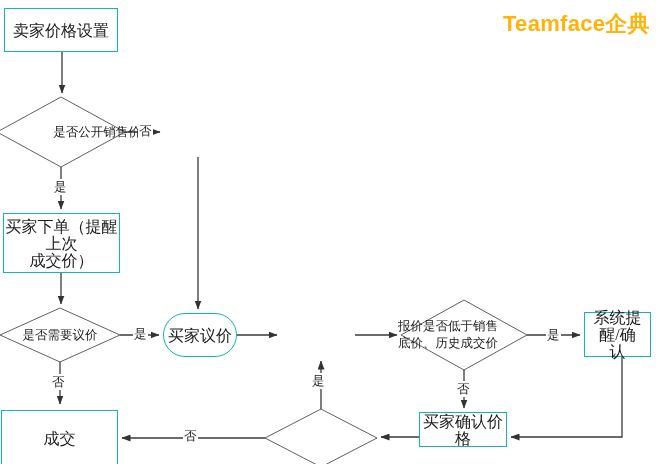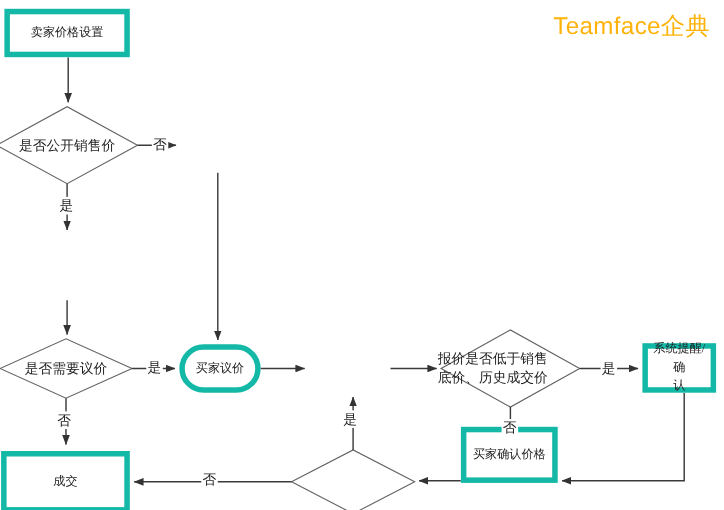--- a/index.html
+++ b/index.html
@@ -11,9 +11,9 @@
   }
   .edges{position:absolute;left:0;top:0;width:658px;height:464px;}
   .node{
-    position:absolute;background:#ffffff;border:5px solid #14b8a6;
+    position:absolute;background:#ffffff;border:1px solid #14b8a6;
     display:flex;align-items:center;justify-content:center;
-    font-size:11px;line-height:17px;text-align:center;
+    font-size:16px;line-height:17px;text-align:center;
     white-space:pre-line;box-sizing:border-box;
   }
   .dtext{

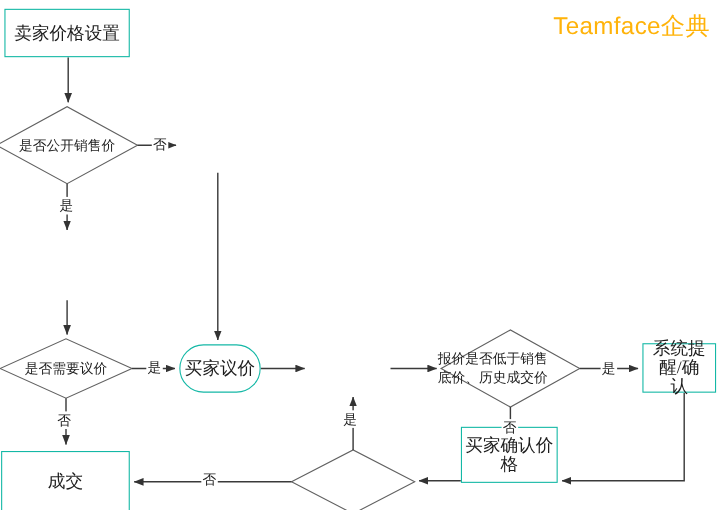--- a/index.html
+++ b/index.html
@@ -27,7 +27,7 @@
   .logo{
     position:absolute;left:503px;top:9px;width:152px;
     font-family:"Liberation Sans","DejaVu Sans",sans-serif;
-    font-size:22px;font-weight:400;color:#ffb30a;letter-spacing:0.3px;
+    font-size:22px;font-weight:700;color:#ffb30a;letter-spacing:0.3px;
     text-align:left;
   }
 </style>

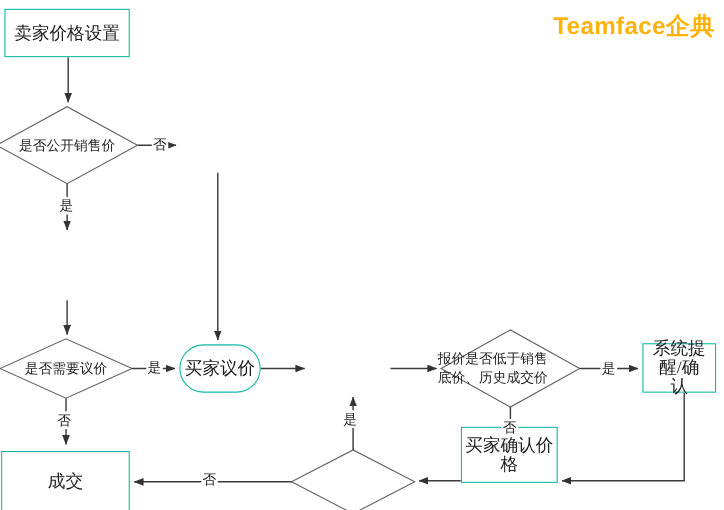--- a/index.html
+++ b/index.html
@@ -79,7 +79,7 @@
 
   <div class="node" style="left:1px;top:410px;width:117px;height:56px;">成交</div>
 
-  <div class="dtext" style="left:1px;top:115px;width:120px;height:34px;">是否公开销售价</div>
+  <div class="dtext" style="left:1px;top:115px;width:120px;height:34px;padding-left:36px;">是否公开销售价</div>
 
   <div class="dtext" style="left:0px;top:318px;width:120px;height:34px;text-align:center;">是否需要议价</div>
 

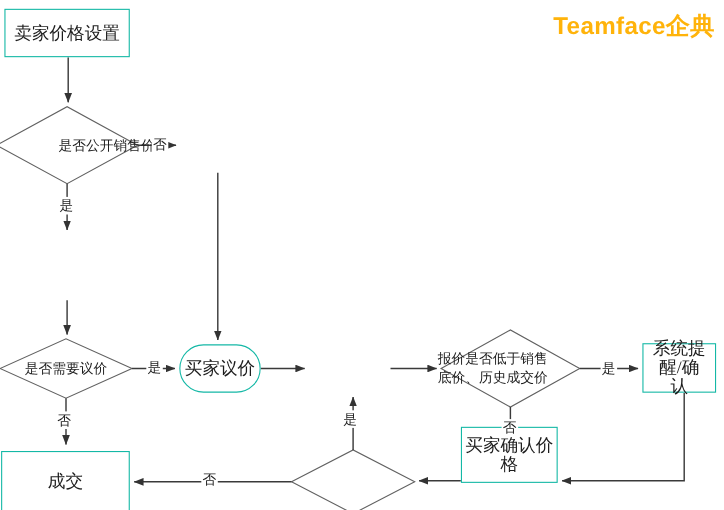--- a/index.html
+++ b/index.html
@@ -68,6 +68,8 @@
   <div class="node" style="left:4px;top:8px;width:114px;height:44px;">卖家价格设置</div>
 
 
+  <div class="node" style="left:3px;top:213px;width:117px;height:60px;">买家下单（提醒上次
+成交价）</div>
 
   <div class="node" style="left:163px;top:313px;width:74px;height:44px;border-radius:22px;">买家议价</div>
 

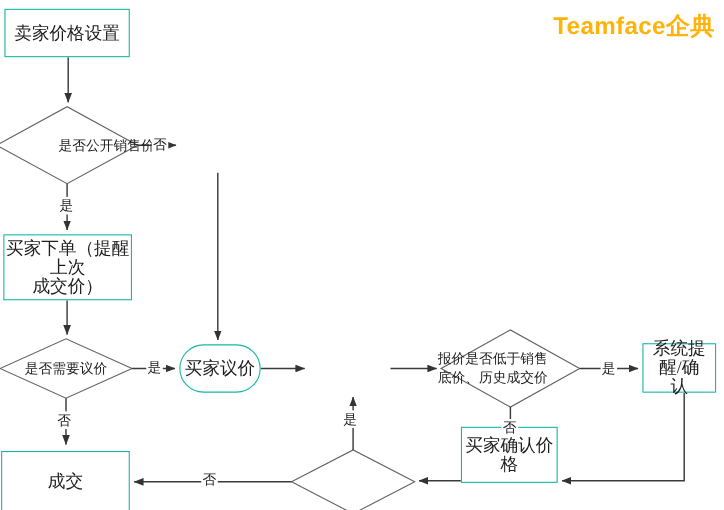--- a/index.html
+++ b/index.html
@@ -77,7 +77,7 @@
   <div class="node" style="left:584px;top:312px;width:67px;height:45px;">系统提醒/确
 认</div>
 
-  <div class="node" style="left:419px;top:388px;width:88px;height:51px;">买家确认价格</div>
+  <div class="node" style="left:419px;top:412px;width:88px;height:35px;">买家确认价格</div>
 
   <div class="node" style="left:1px;top:410px;width:117px;height:56px;">成交</div>
 

